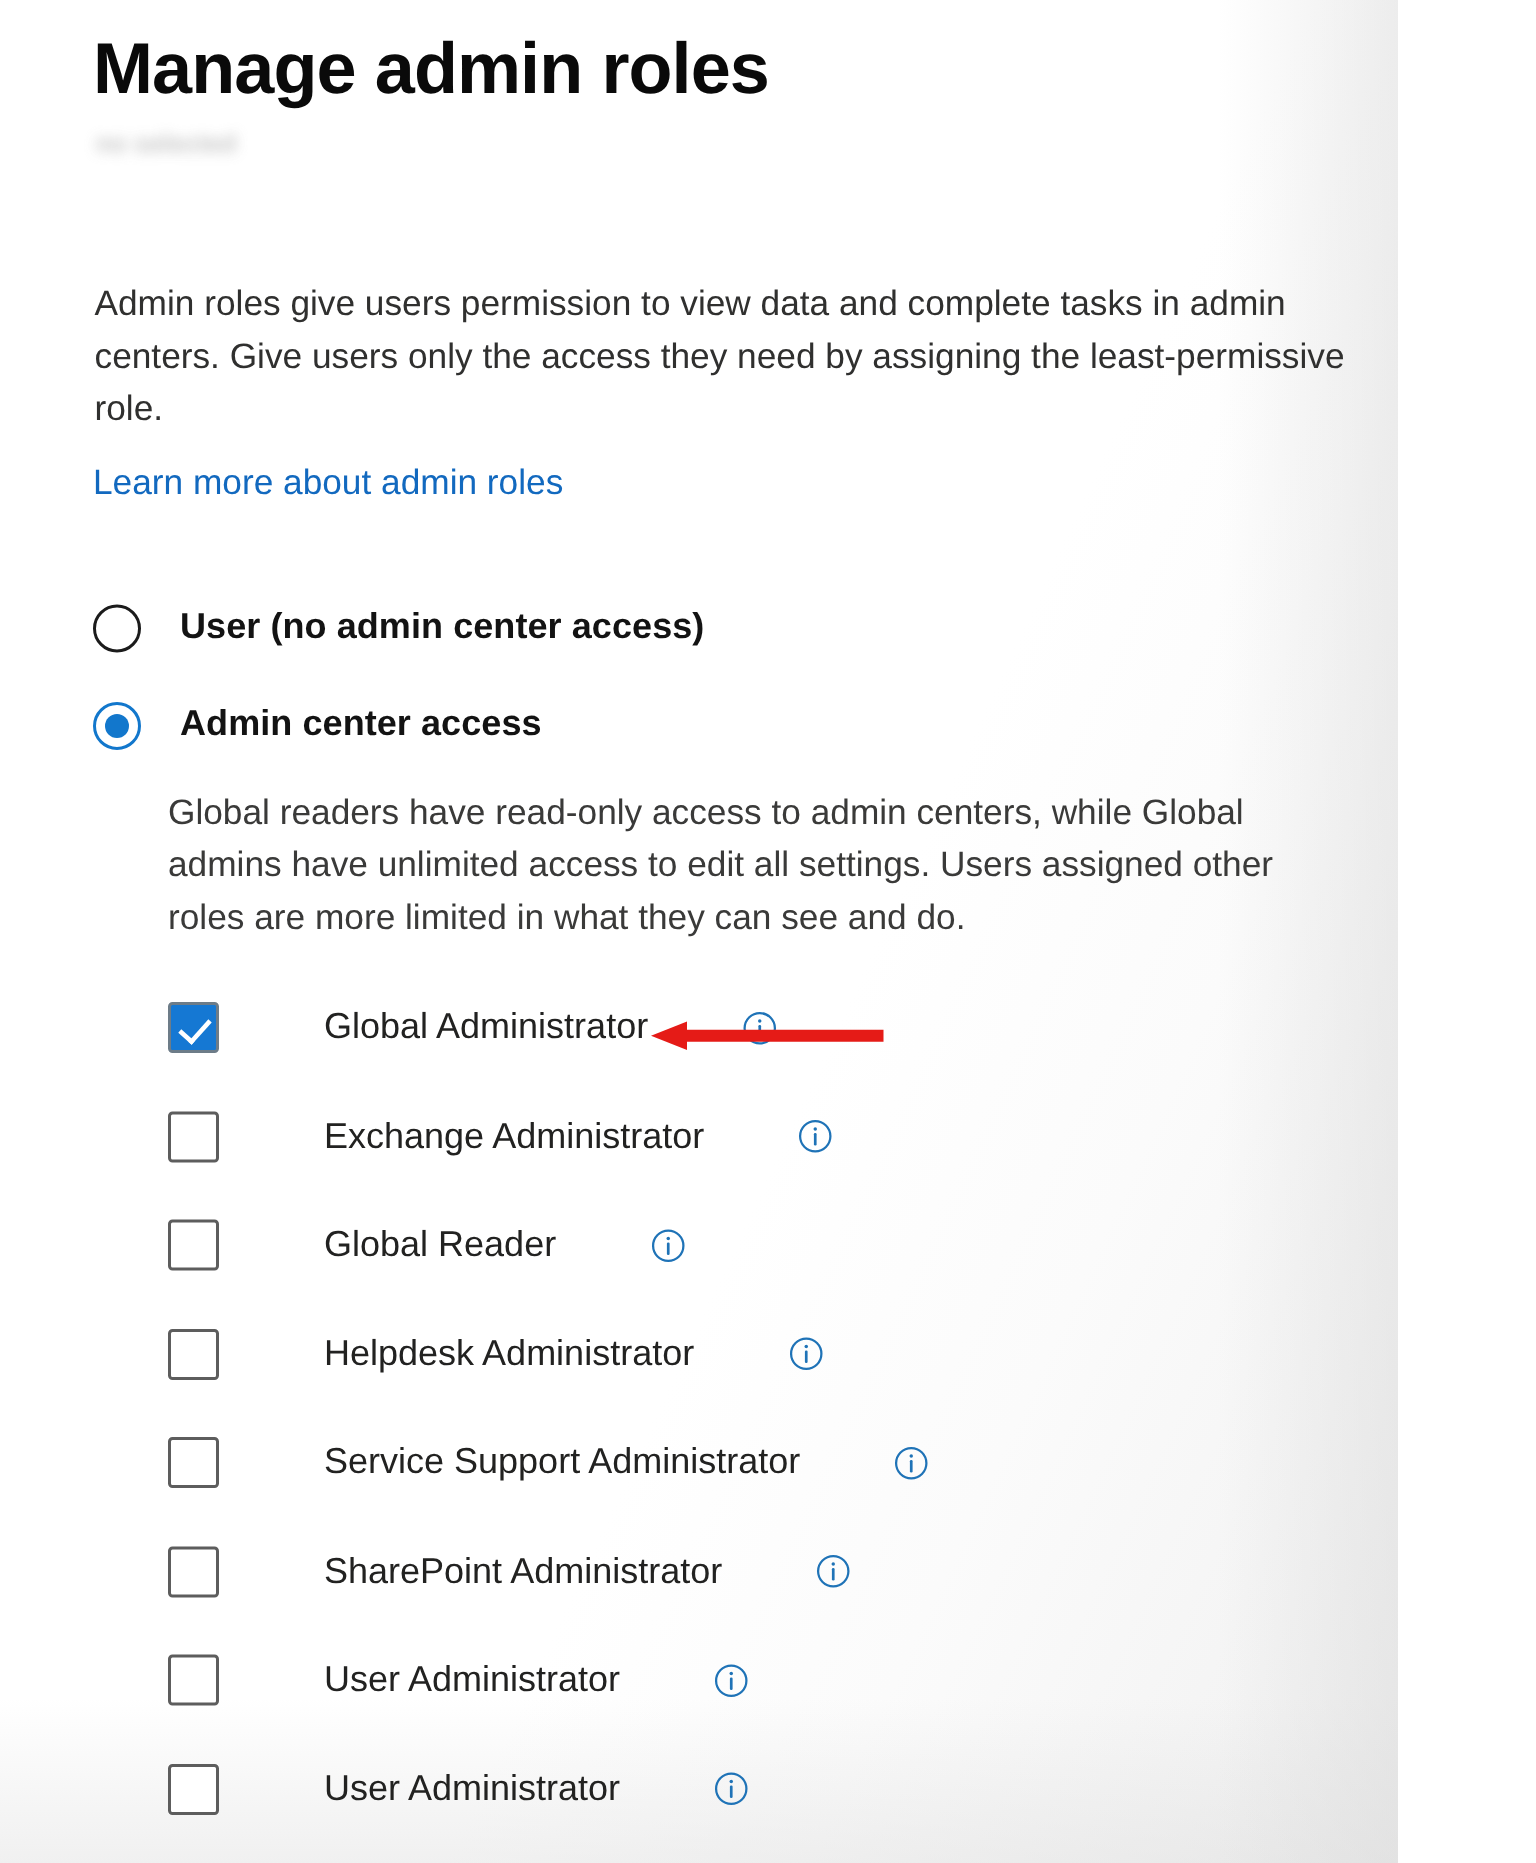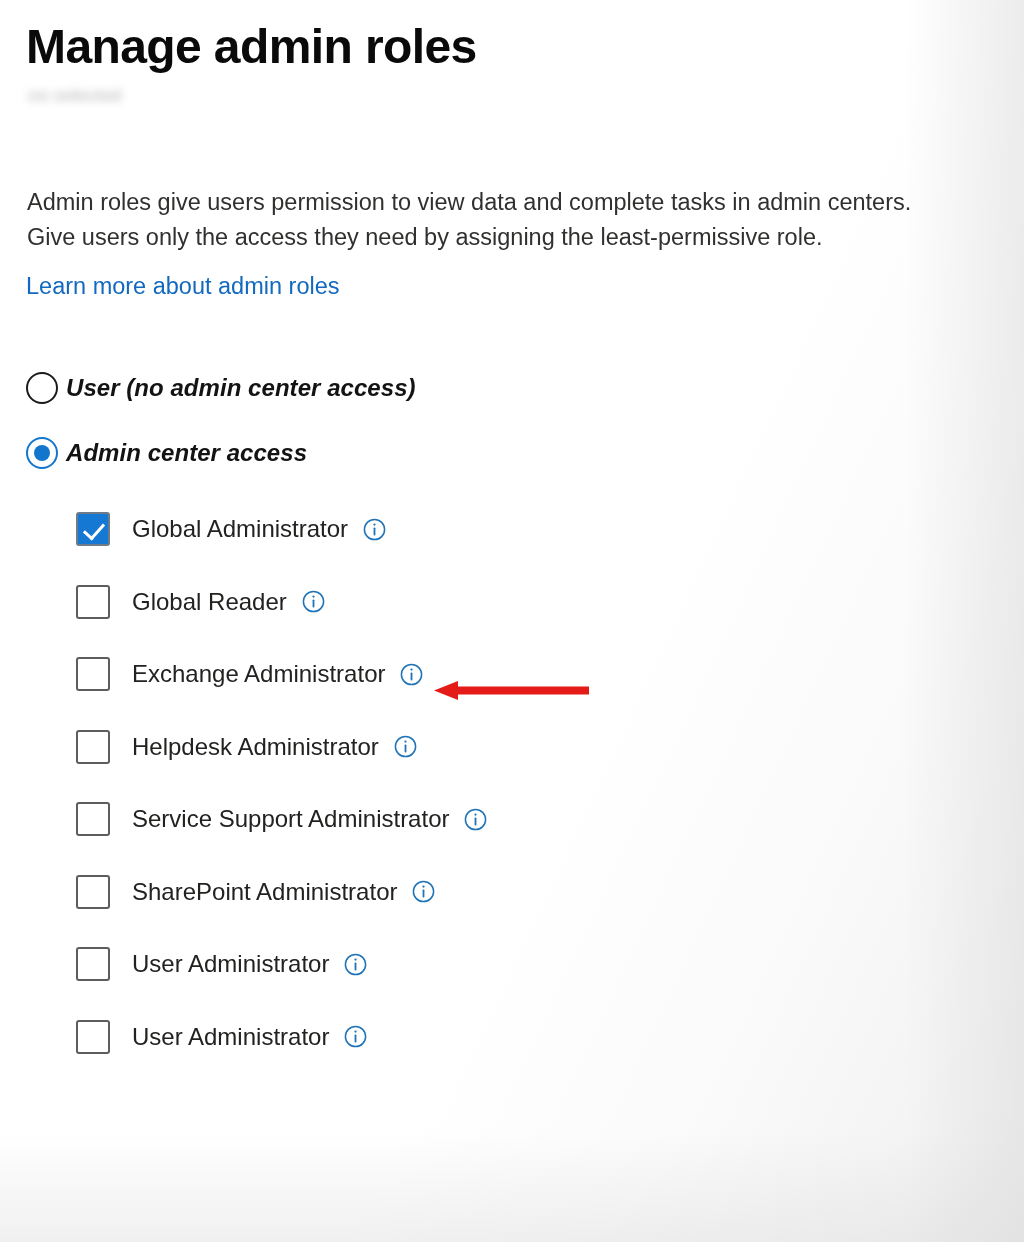--- a/index.html
+++ b/index.html
@@ -18,12 +18,13 @@
 
   .page {
     position: relative;
-    width: 1024px;
+    width: 932px;
     height: 1242px;
     box-sizing: border-box;
     background:
       linear-gradient(115deg, #ffffff 0%, #ffffff 58%, #fbfbfb 74%, #f4f4f4 90%, #efefef 100%);
     overflow: hidden;
+    padding-left: 36px;
   }
 
   

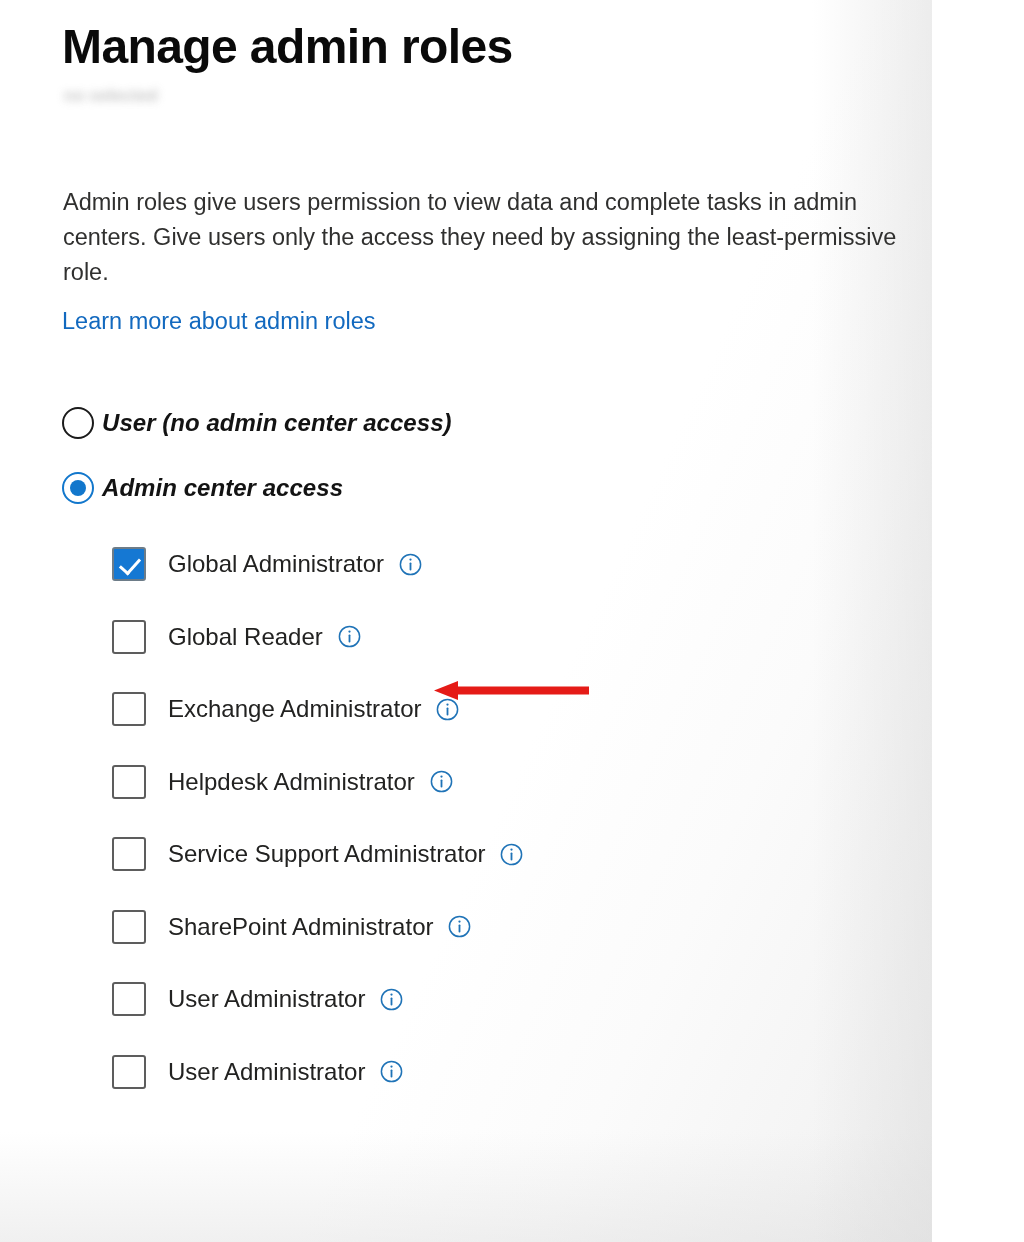--- a/index.html
+++ b/index.html
@@ -96,11 +96,9 @@
   }
   .radio-row {
     display: flex;
-    align-items: center;
-    gap: 8px;
+    gap: 26px;
     min-height: 40px;
     cursor: pointer;
-    font-style: italic;
   }
   .radio-row + .radio-row { margin-top: 25px; }
 

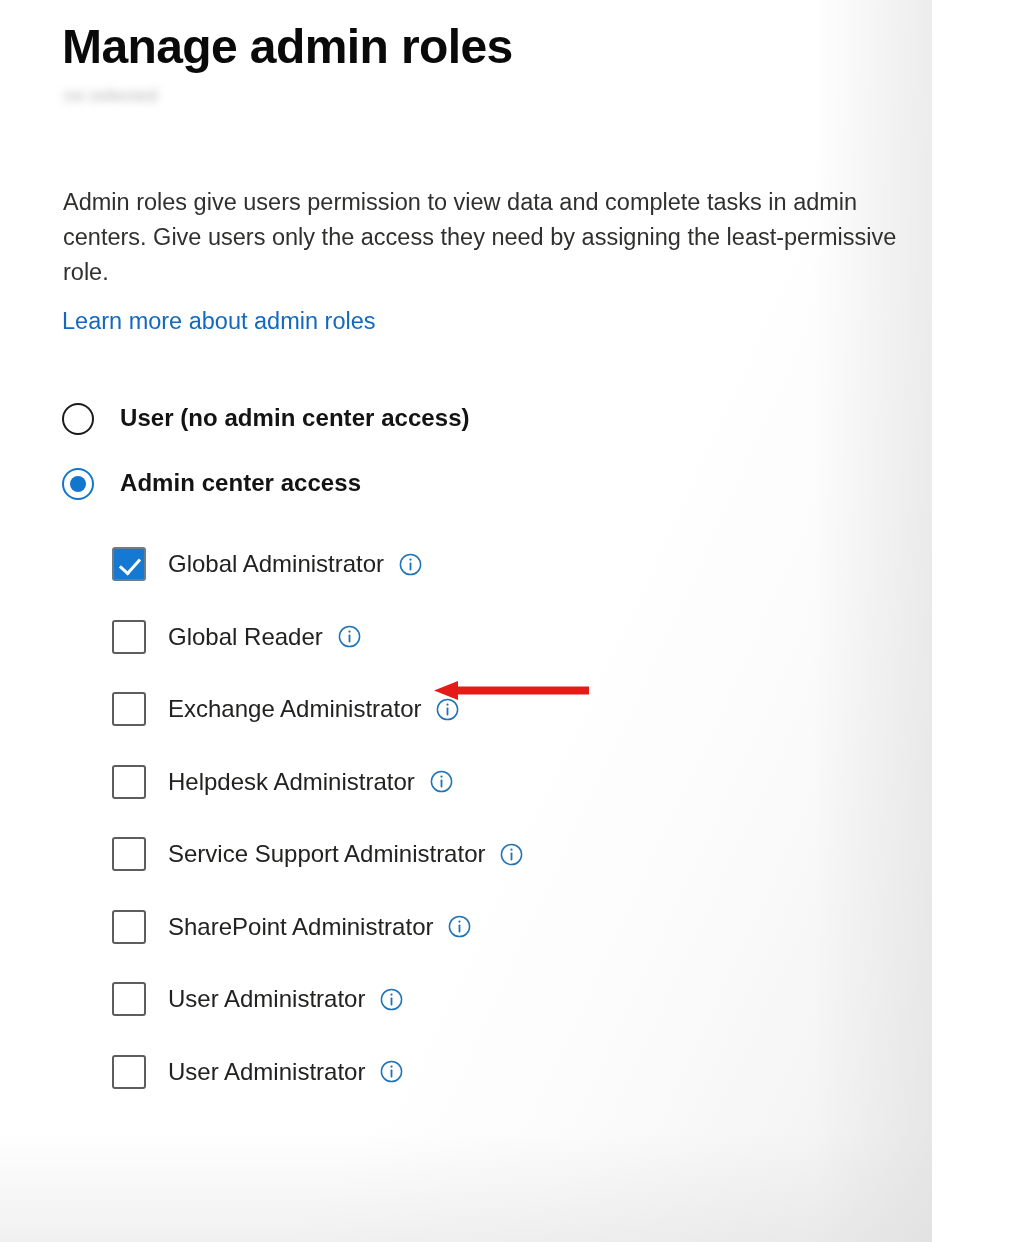--- a/index.html
+++ b/index.html
@@ -245,6 +245,7 @@
 
     </div>
 
+    <p class="access-desc">Global readers have read-only access to admin centers, while Global admins have unlimited access to edit all settings. Users assigned other roles are more limited in what they can see and do.</p>
 
     <div class="checkbox-list">
 

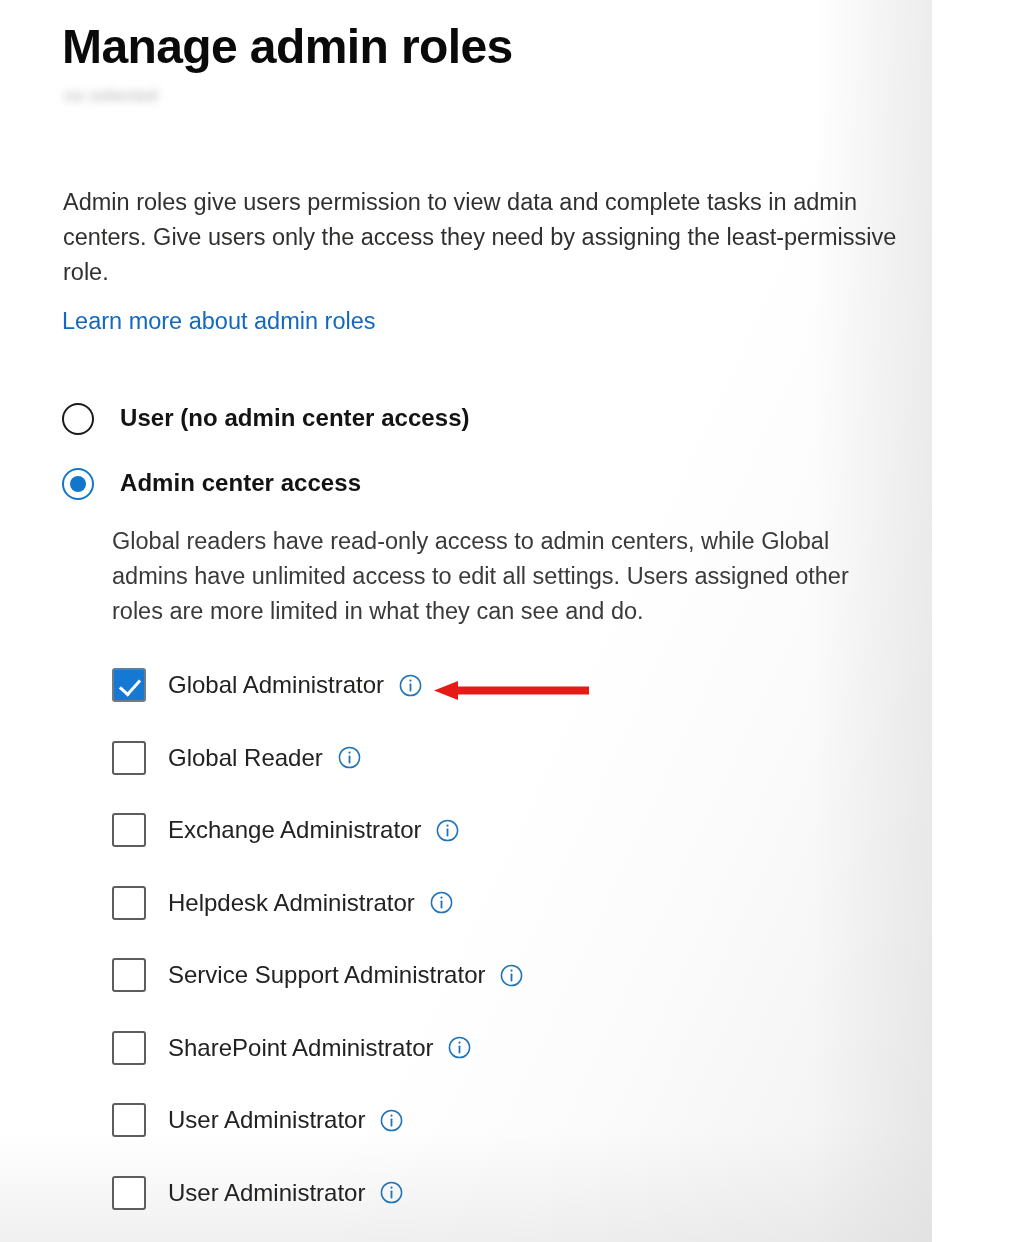--- a/index.html
+++ b/index.html
@@ -157,6 +157,7 @@
     align-items: center;
     height: 72.5px;
     cursor: pointer;
+    gap: 48px;
   }
 
   .checkbox {

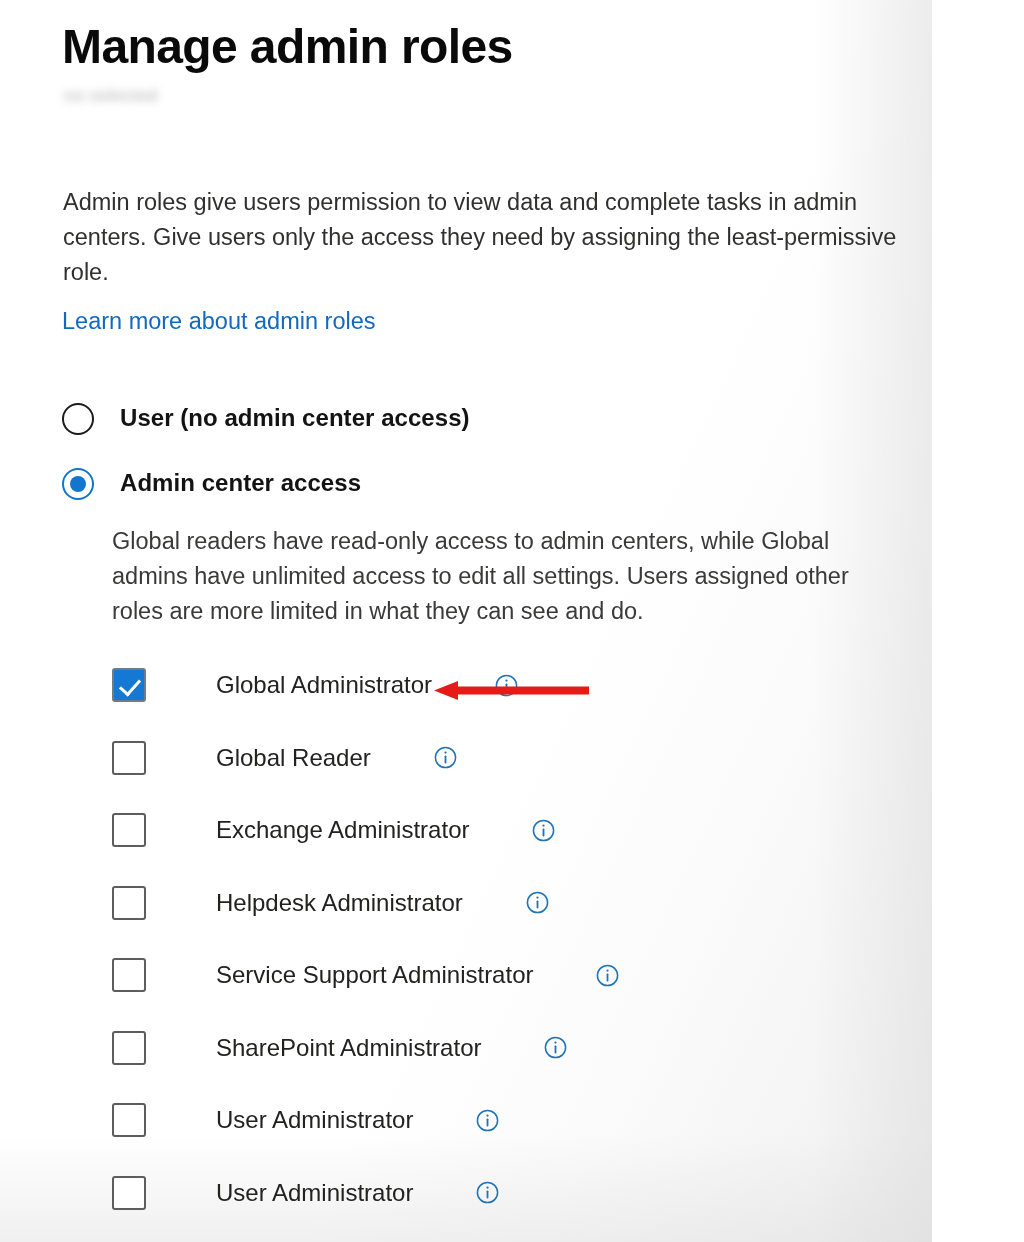--- a/index.html
+++ b/index.html
@@ -264,19 +264,19 @@
 
       <div class="check-row">
         <span class="checkbox"></span>
+        <span class="check-label">Exchange Administrator</span>
+        <span class="info-icon">
+          <svg width="23" height="23" viewBox="0 0 23 23" aria-hidden="true">
+            <circle cx="11.5" cy="11.5" r="10.1" fill="none" stroke="#1f73b7" stroke-width="1.5"></circle>
+            <circle cx="11.5" cy="6.6" r="1.15" fill="#1f73b7"></circle>
+            <rect x="10.6" y="9.4" width="1.8" height="8.2" rx="0.8" fill="#1f73b7"></rect>
+          </svg>
+        </span>
+      </div>
+
+      <div class="check-row">
+        <span class="checkbox"></span>
         <span class="check-label">Global Reader</span>
-        <span class="info-icon">
-          <svg width="23" height="23" viewBox="0 0 23 23" aria-hidden="true">
-            <circle cx="11.5" cy="11.5" r="10.1" fill="none" stroke="#1f73b7" stroke-width="1.5"></circle>
-            <circle cx="11.5" cy="6.6" r="1.15" fill="#1f73b7"></circle>
-            <rect x="10.6" y="9.4" width="1.8" height="8.2" rx="0.8" fill="#1f73b7"></rect>
-          </svg>
-        </span>
-      </div>
-
-      <div class="check-row">
-        <span class="checkbox"></span>
-        <span class="check-label">Exchange Administrator</span>
         <span class="info-icon">
           <svg width="23" height="23" viewBox="0 0 23 23" aria-hidden="true">
             <circle cx="11.5" cy="11.5" r="10.1" fill="none" stroke="#1f73b7" stroke-width="1.5"></circle>

